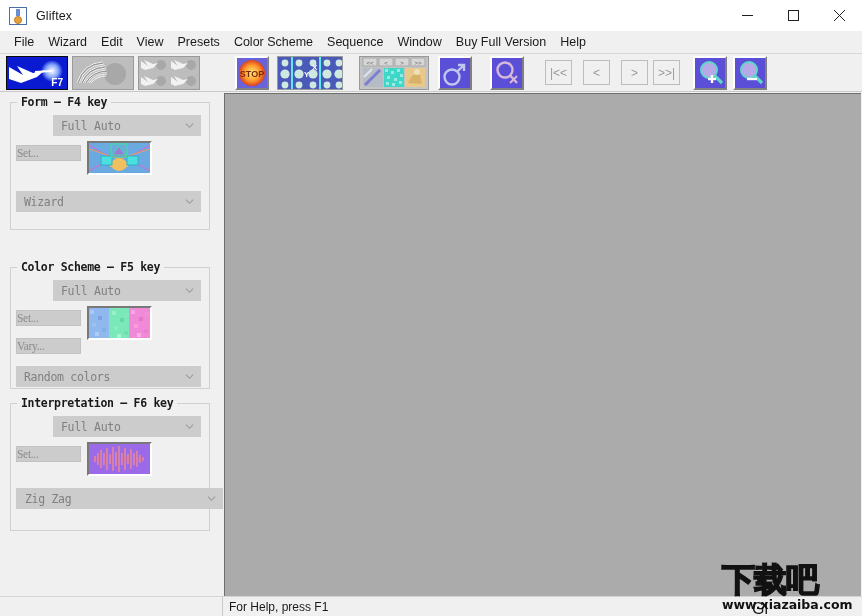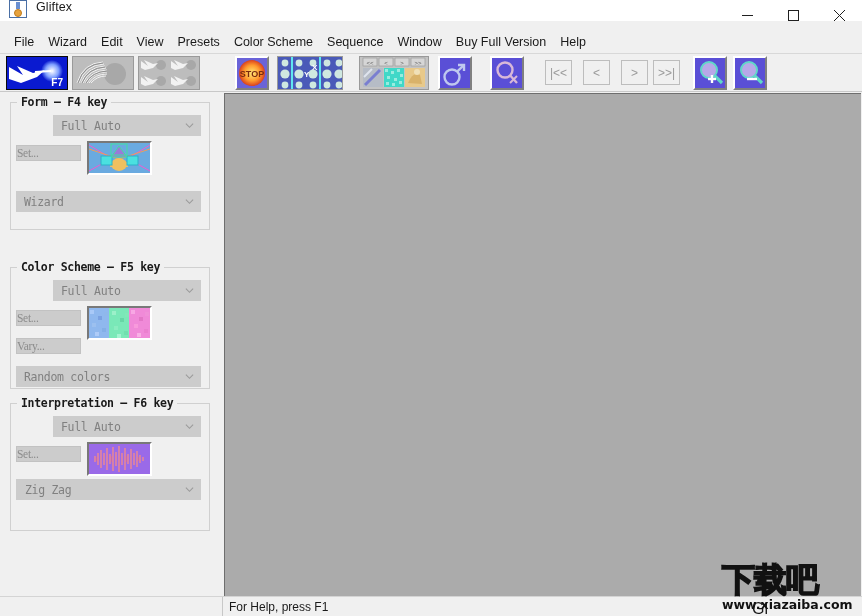--- a/index.html
+++ b/index.html
@@ -20,9 +20,9 @@
   
   #titlebar {
     position: absolute; left: 0; top: 0;
-    width: 862px; height: 21px;
+    width: 862px; height: 31px;
     background: #ffffff;
-    display: flex; 
+    display: flex; align-items: center;
   }
   #app-icon {
     width: 18px; height: 18px;

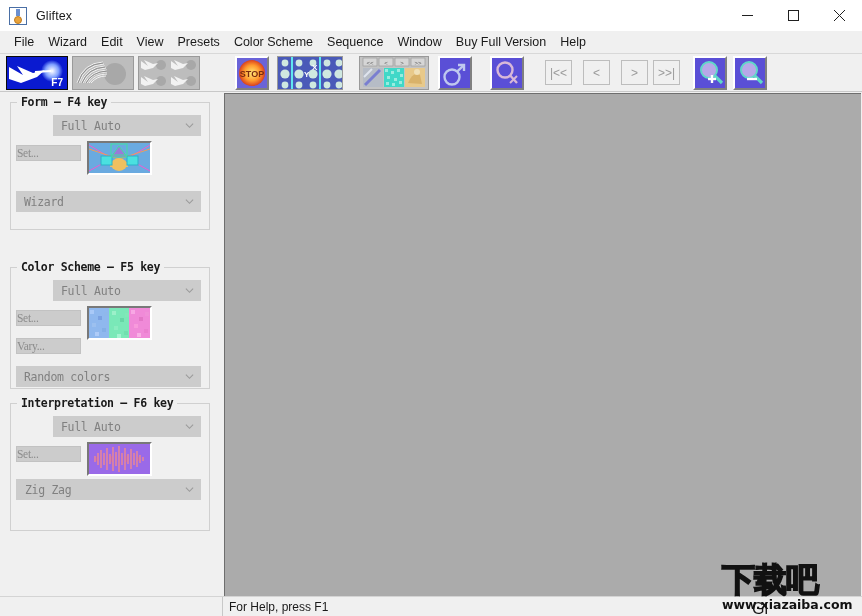--- a/index.html
+++ b/index.html
@@ -599,7 +599,7 @@
         </svg>
       </div>
 
-      <div class="combo" style="left:5px; top:75px; width:185px;padding-left:8px;">
+      <div class="combo" style="left:5px; top:84px; width:207px;padding-left:8px;">
         <span>Zig Zag</span>
         <svg class="chev" viewBox="0 0 10 10">
             <path d="M1 3 L5 7 L9 3" fill="none" stroke="#9a9a9a" stroke-width="1.2"></path>

